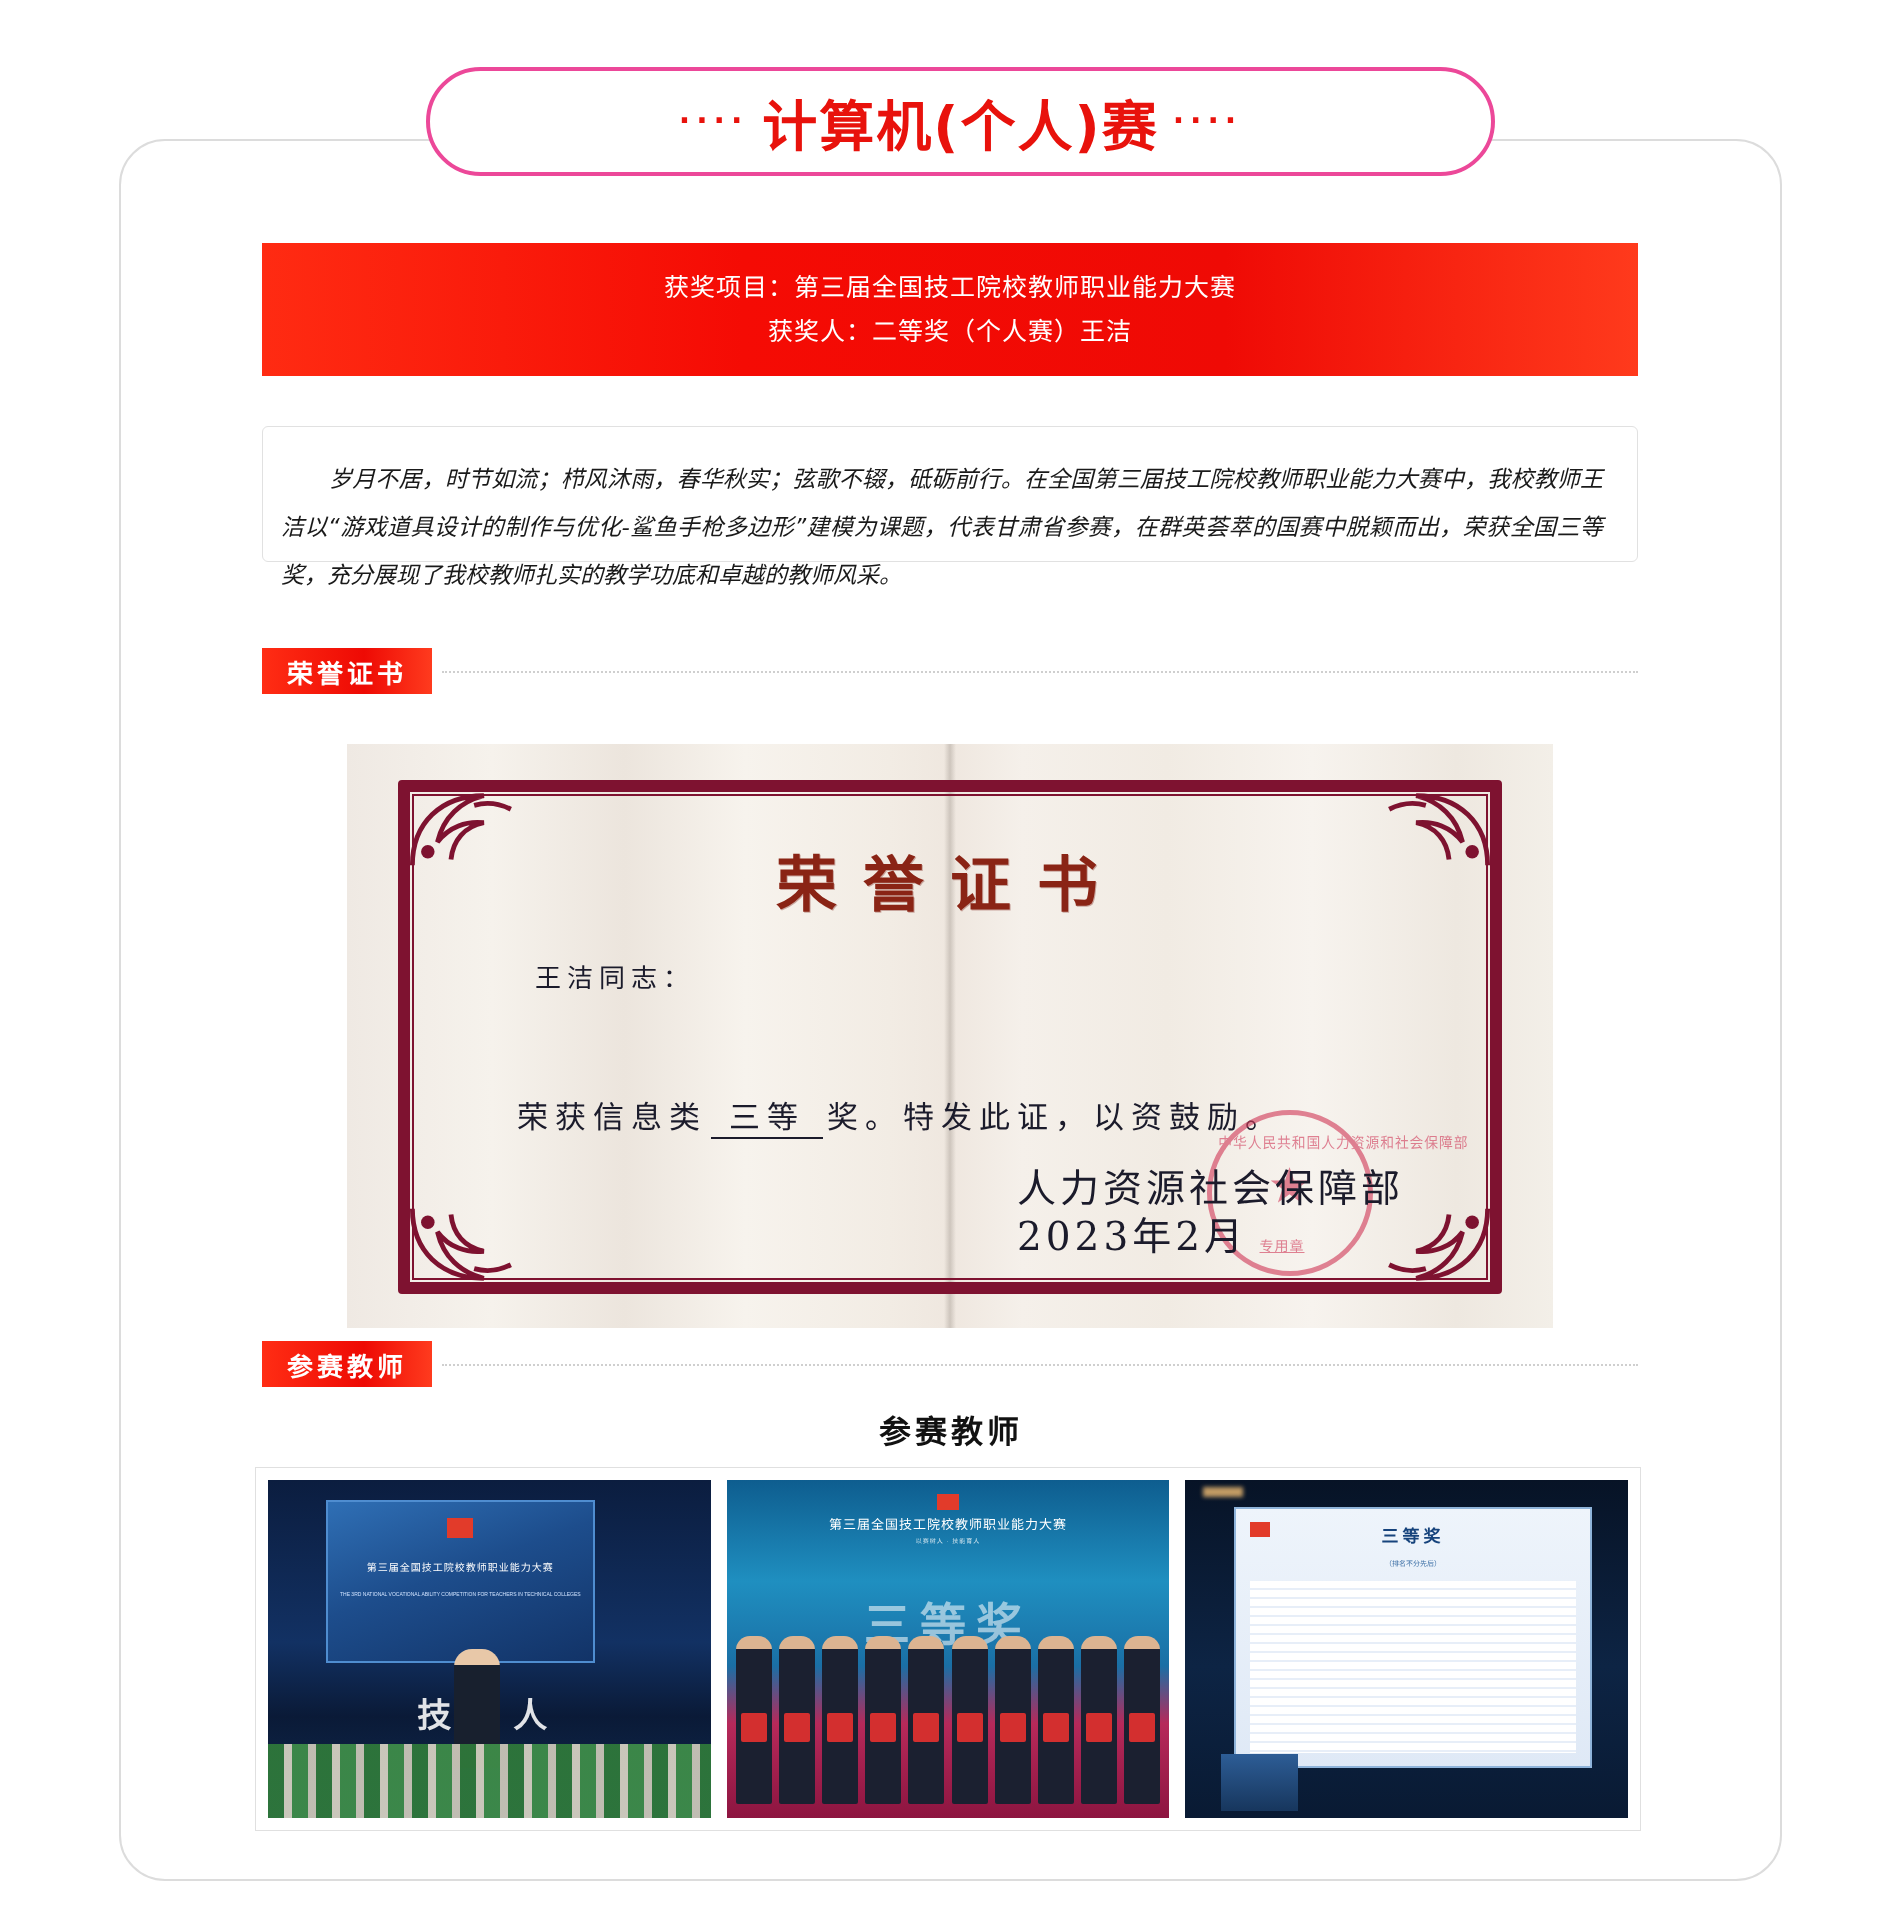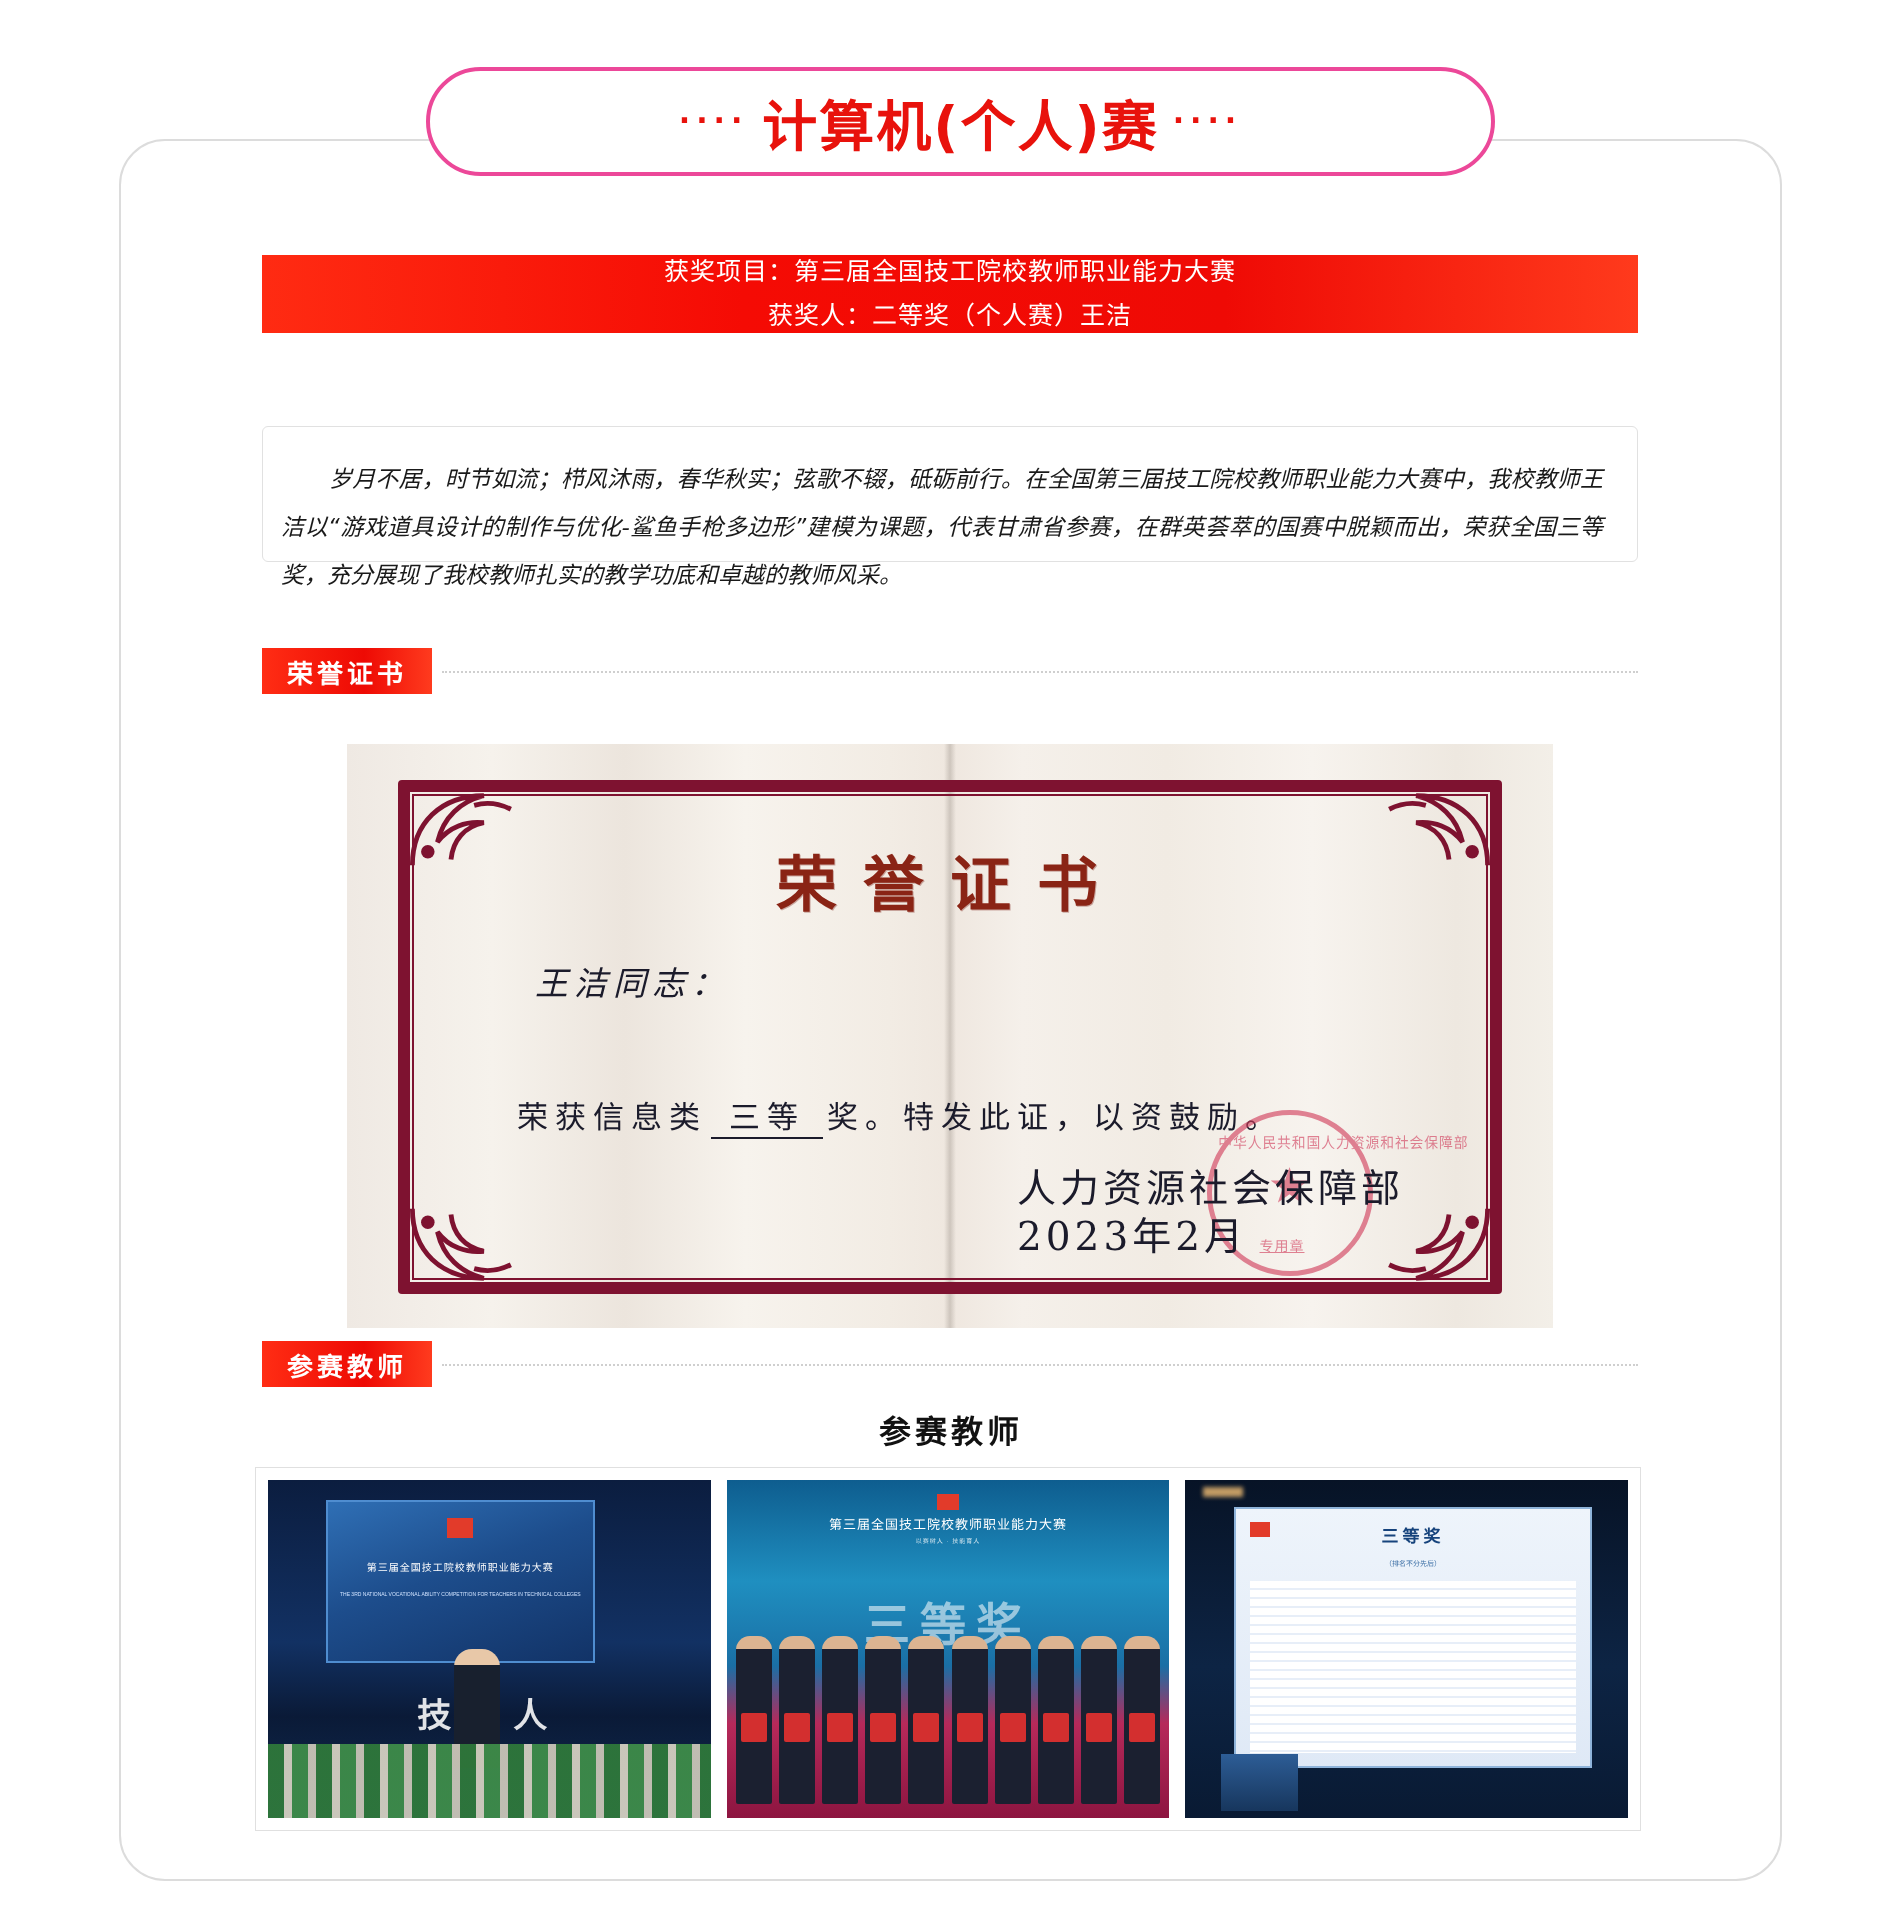--- a/index.html
+++ b/index.html
@@ -67,9 +67,9 @@
   .red-banner {
     position: absolute;
     left: 262px;
-    top: 255px;
+    top: 243px;
     width: 1376px;
-    height: 78px;
+    height: 133px;
     background: linear-gradient(90deg, #ff2b12 0%, #f50b04 35%, #ef0a05 70%, #ff3a1c 100%);
     display: flex;
     flex-direction: column;

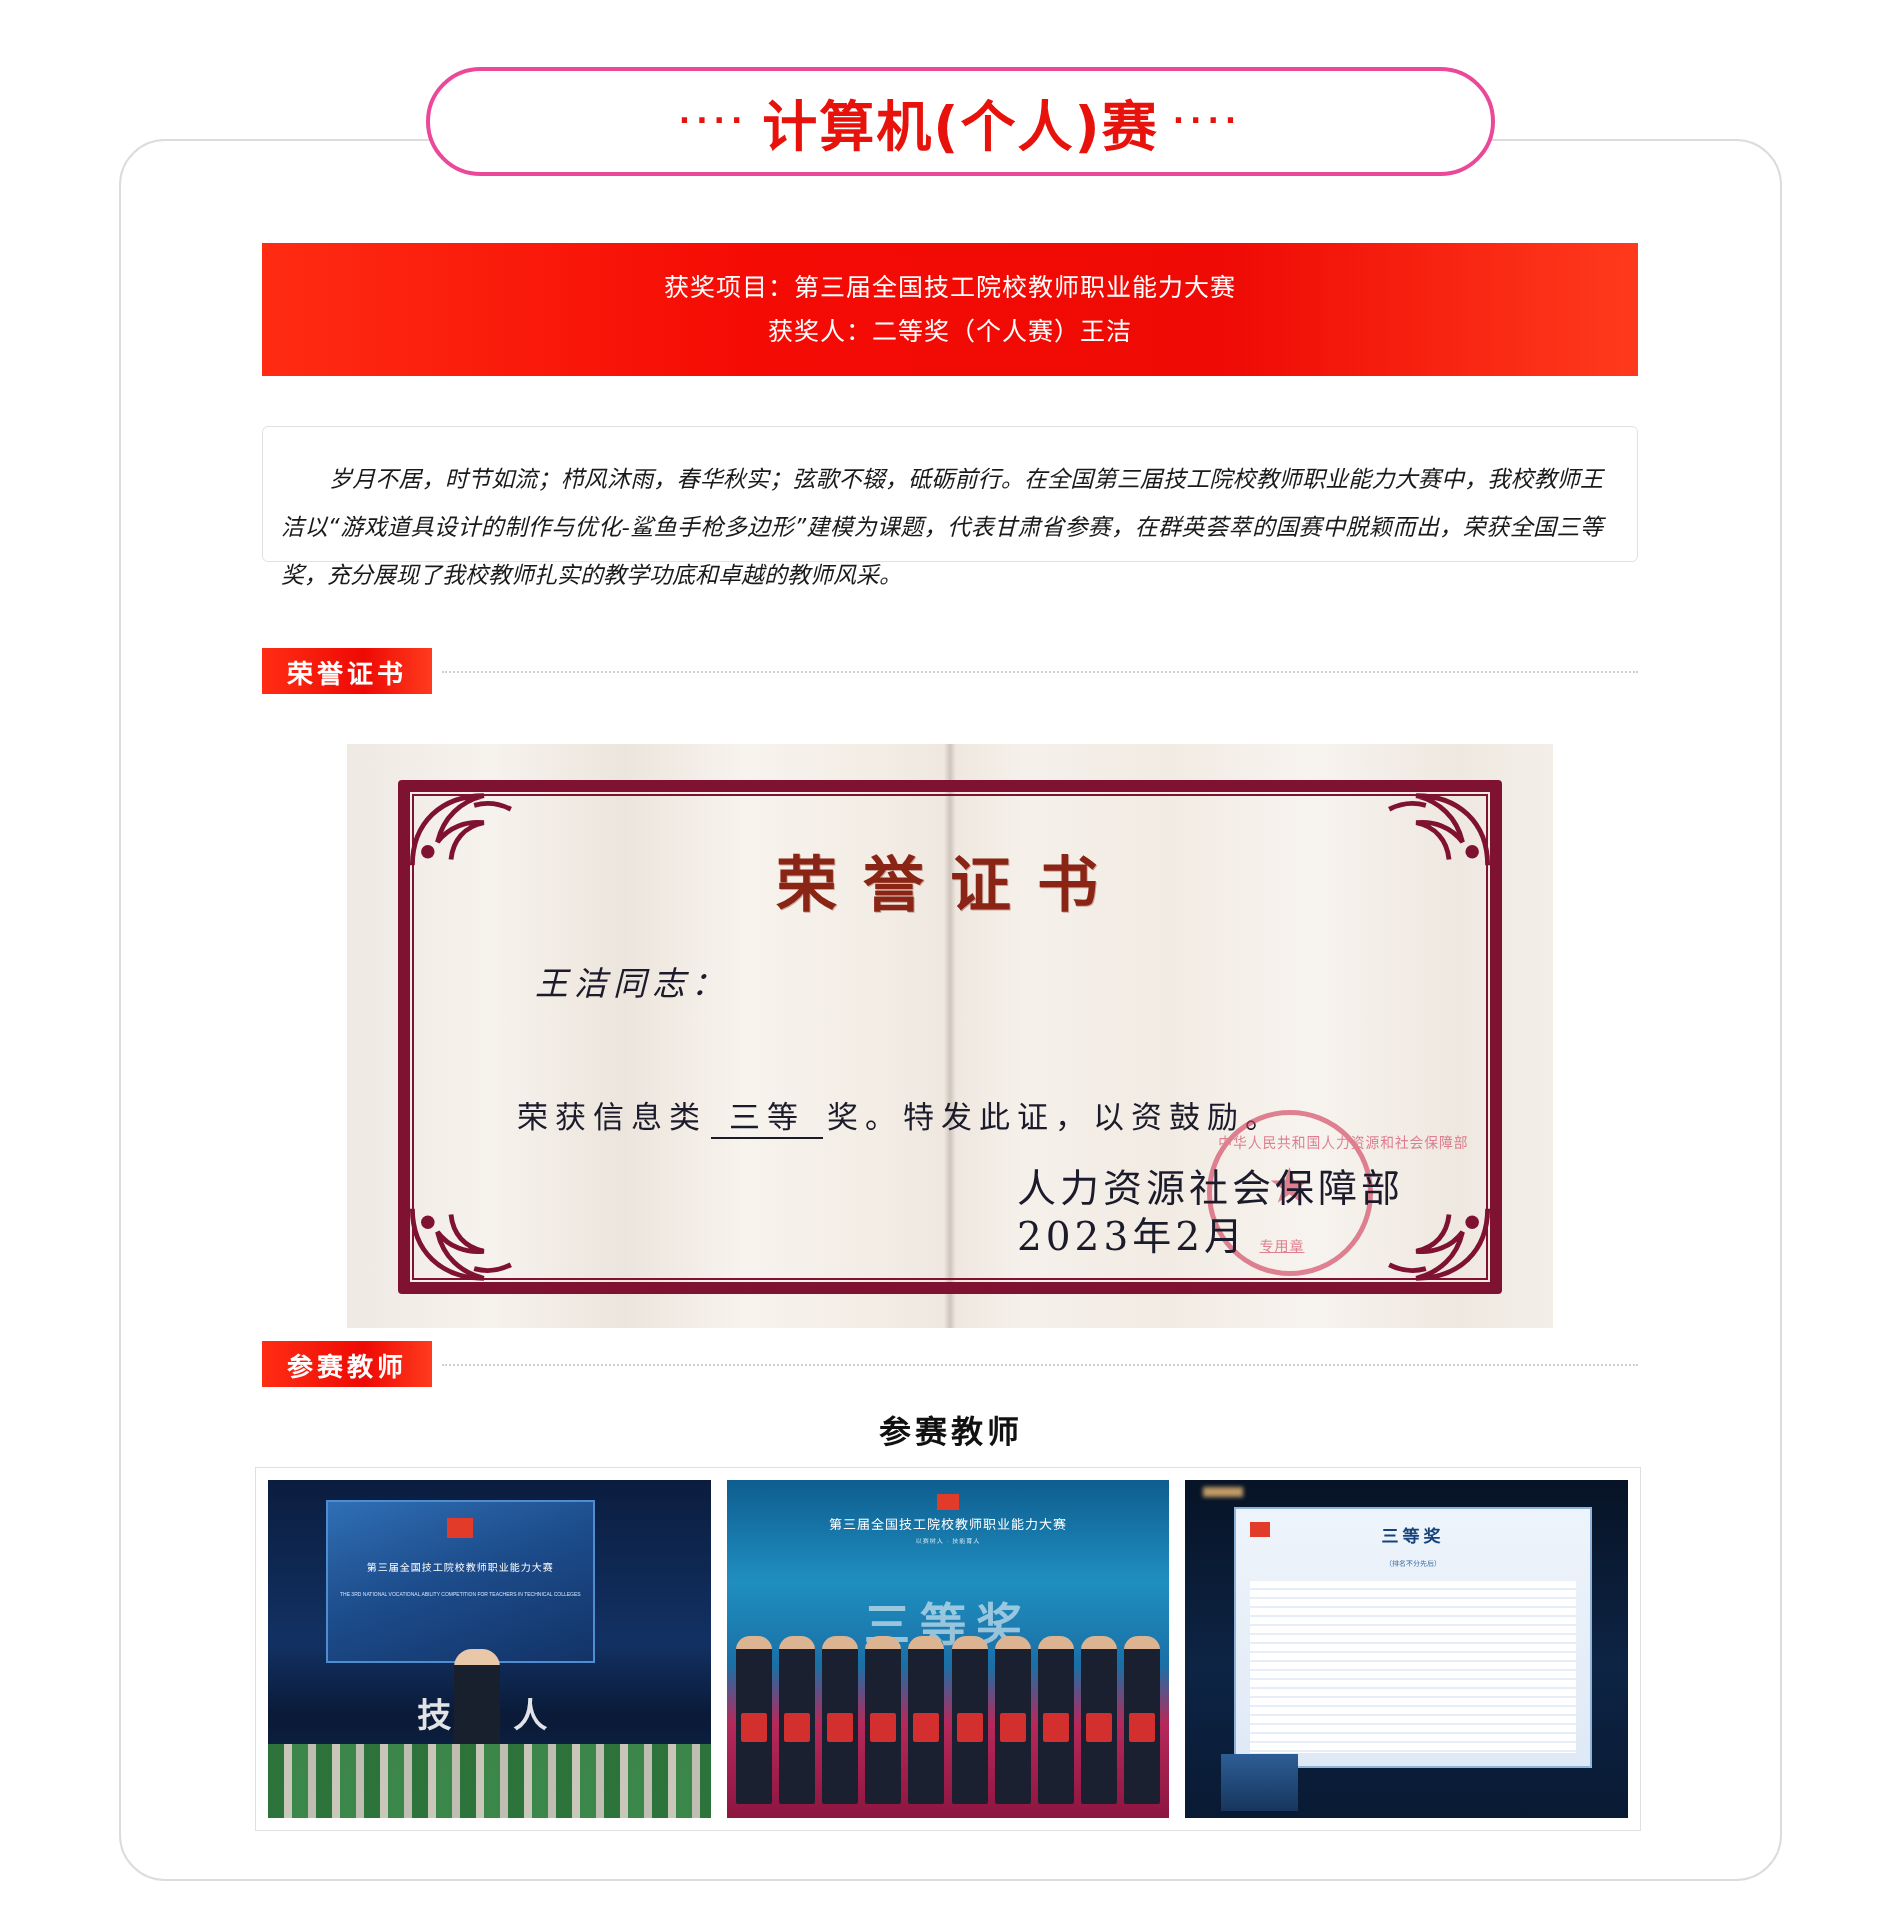--- a/index.html
+++ b/index.html
@@ -222,10 +222,9 @@
     left: 188px;
     top: 213px;
     font-family: "DejaVu Serif", "Liberation Serif", serif;
-    font-size: 33px;
+    font-size: 26px;
     color: #1b1b2b;
     letter-spacing: 6px;
-    font-style: italic;
   }
   .cert-line1 {
     position: absolute;

